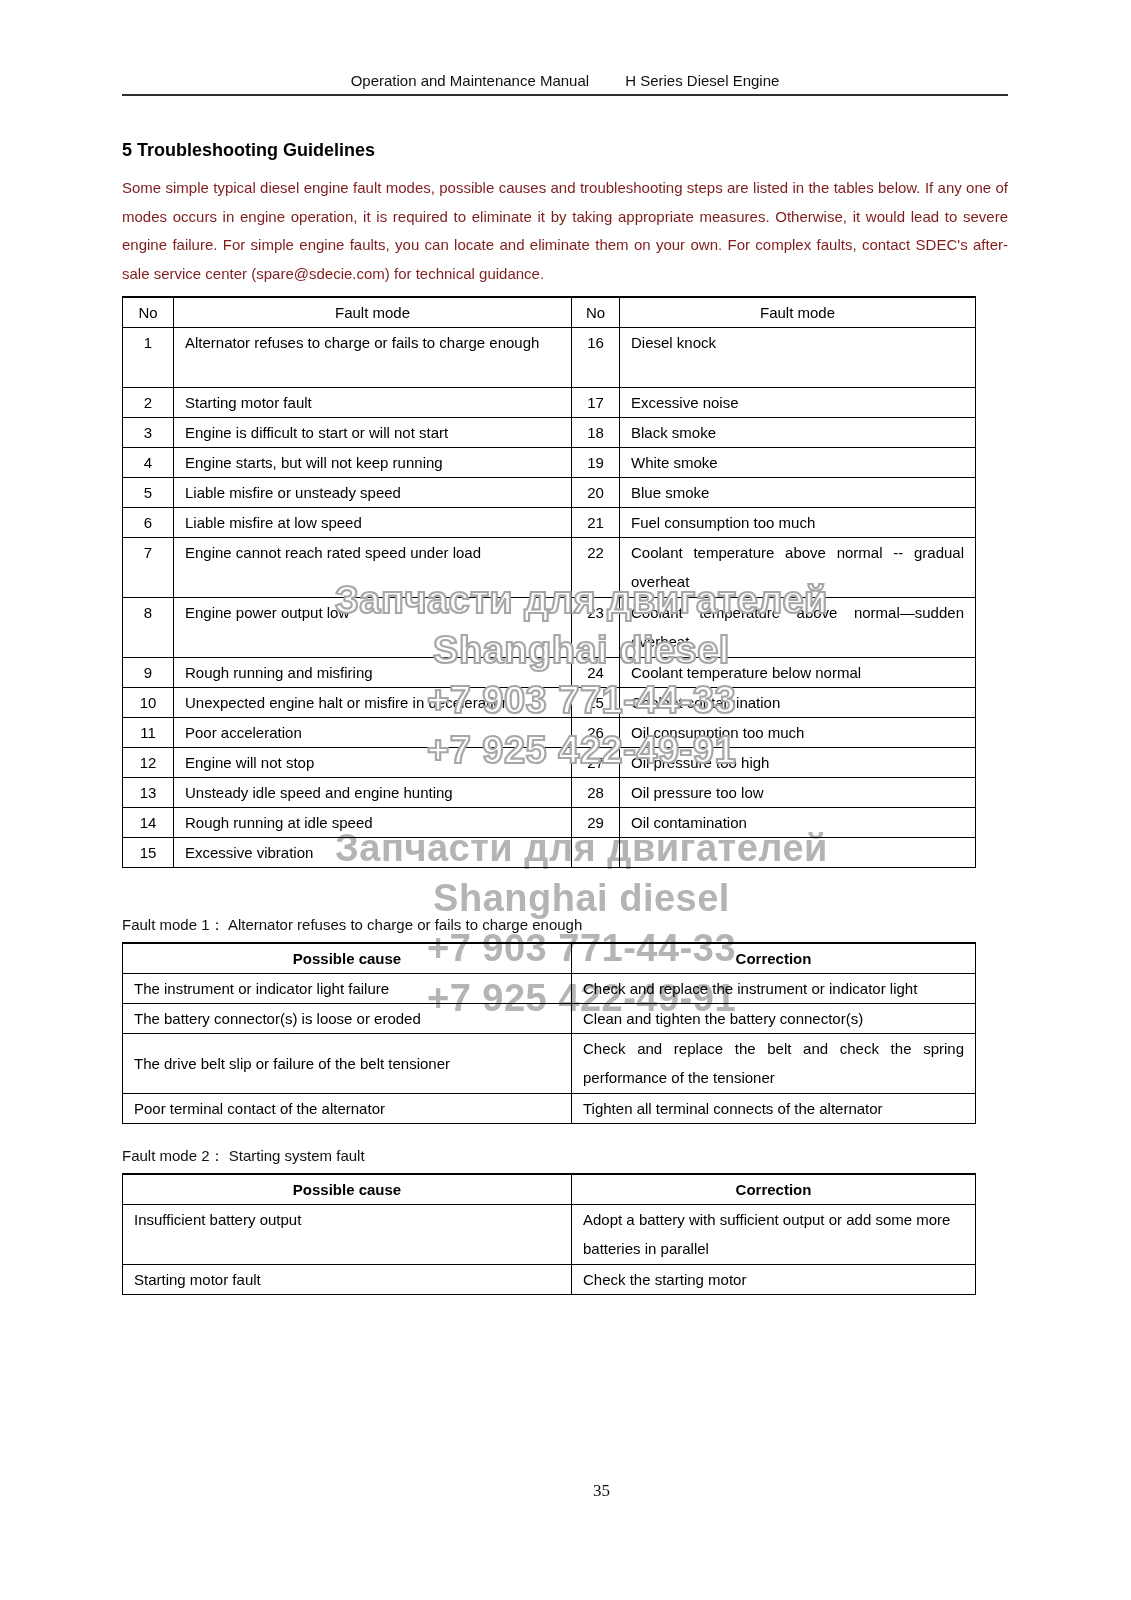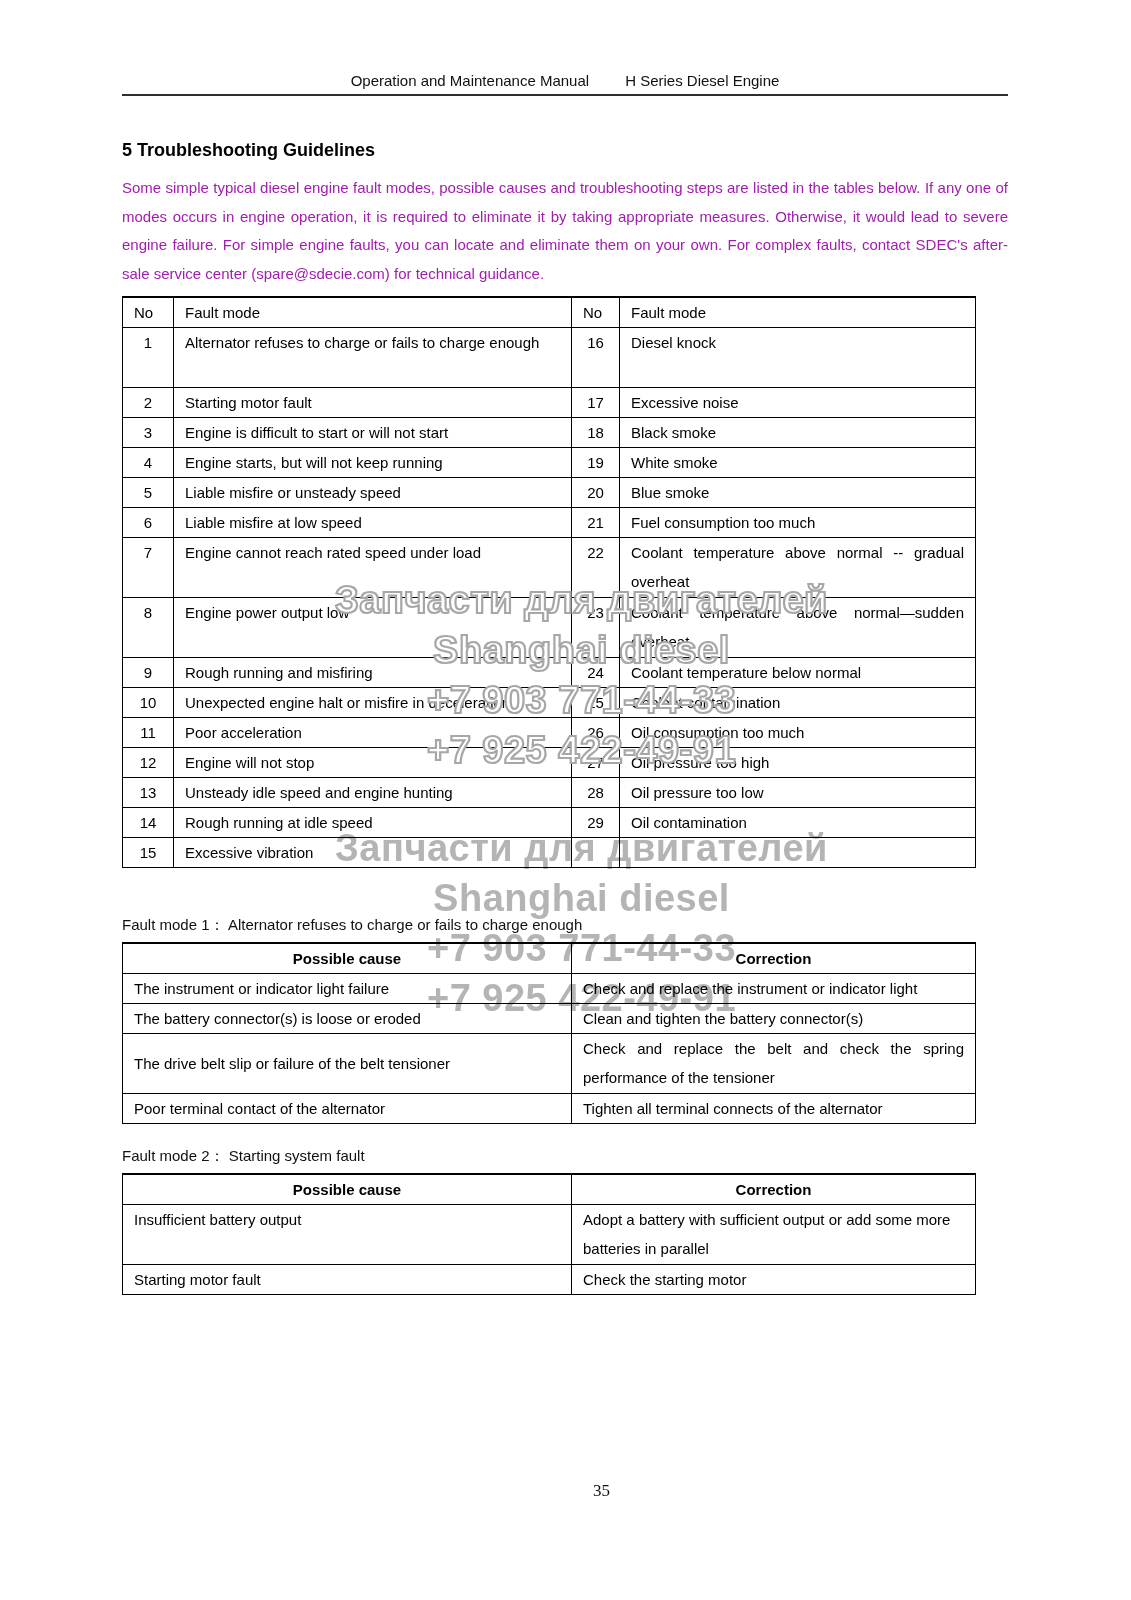--- a/index.html
+++ b/index.html
@@ -35,7 +35,7 @@
     line-height:28.6px;
     text-align:justify;
     margin:13px 0 0 0;
-    color:#a21caf;
+    color:#7f1d1d;
   }
 
   table { border-collapse:collapse; table-layout:fixed; width:853px; background:transparent; }

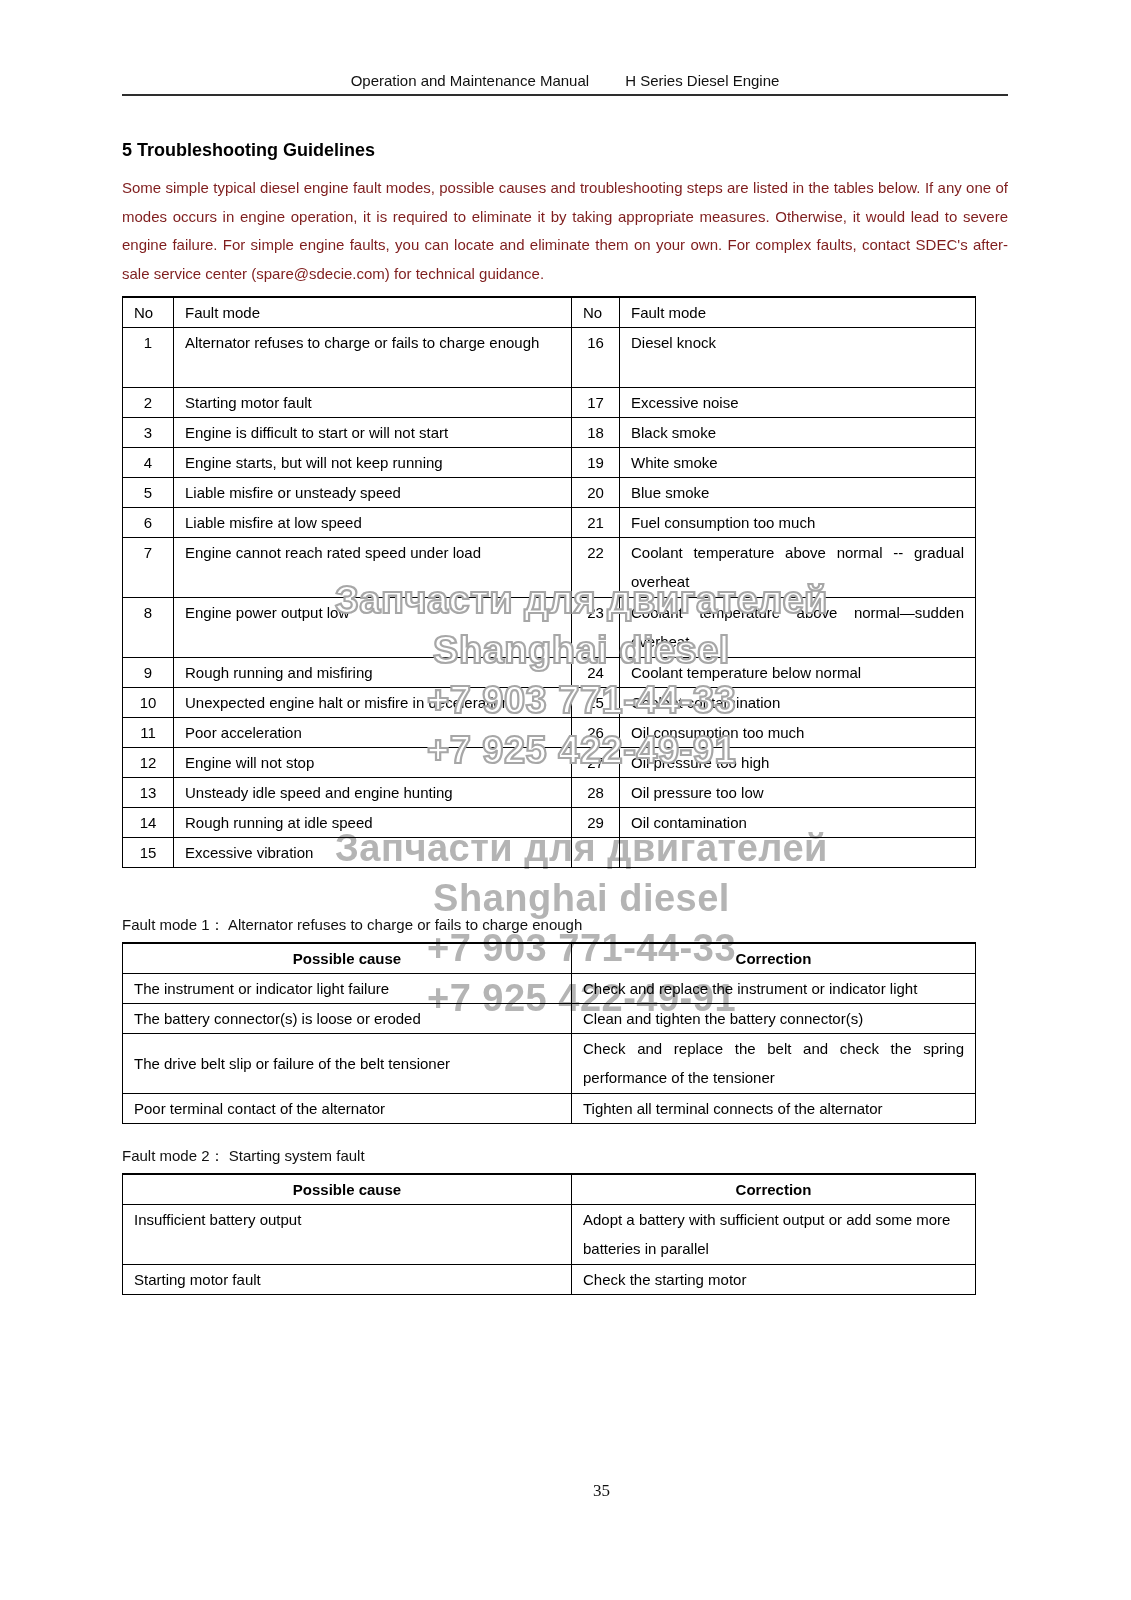--- a/index.html
+++ b/index.html
@@ -52,7 +52,7 @@
   }
   .doc-table tr.tall td { height:59px; }
   .doc-table .no-cell { text-align:center; padding:0 2px; }
-  .doc-table th.center-h { text-align:left; font-weight:normal; }
+  .doc-table th.center-h { text-align:center; font-weight:normal; }
   .doc-table th.bold-h { text-align:center; font-weight:bold; }
   .doc-table td.justify { text-align:justify; }
 

